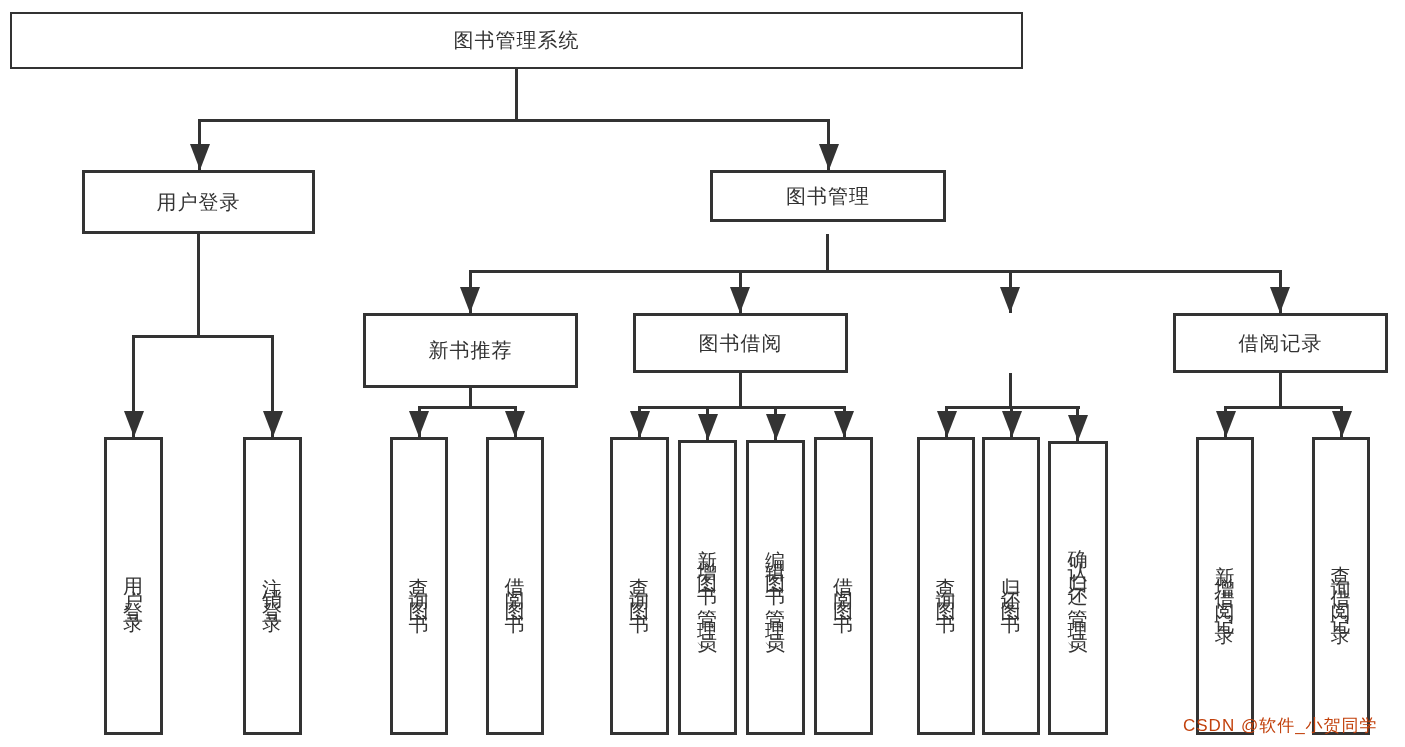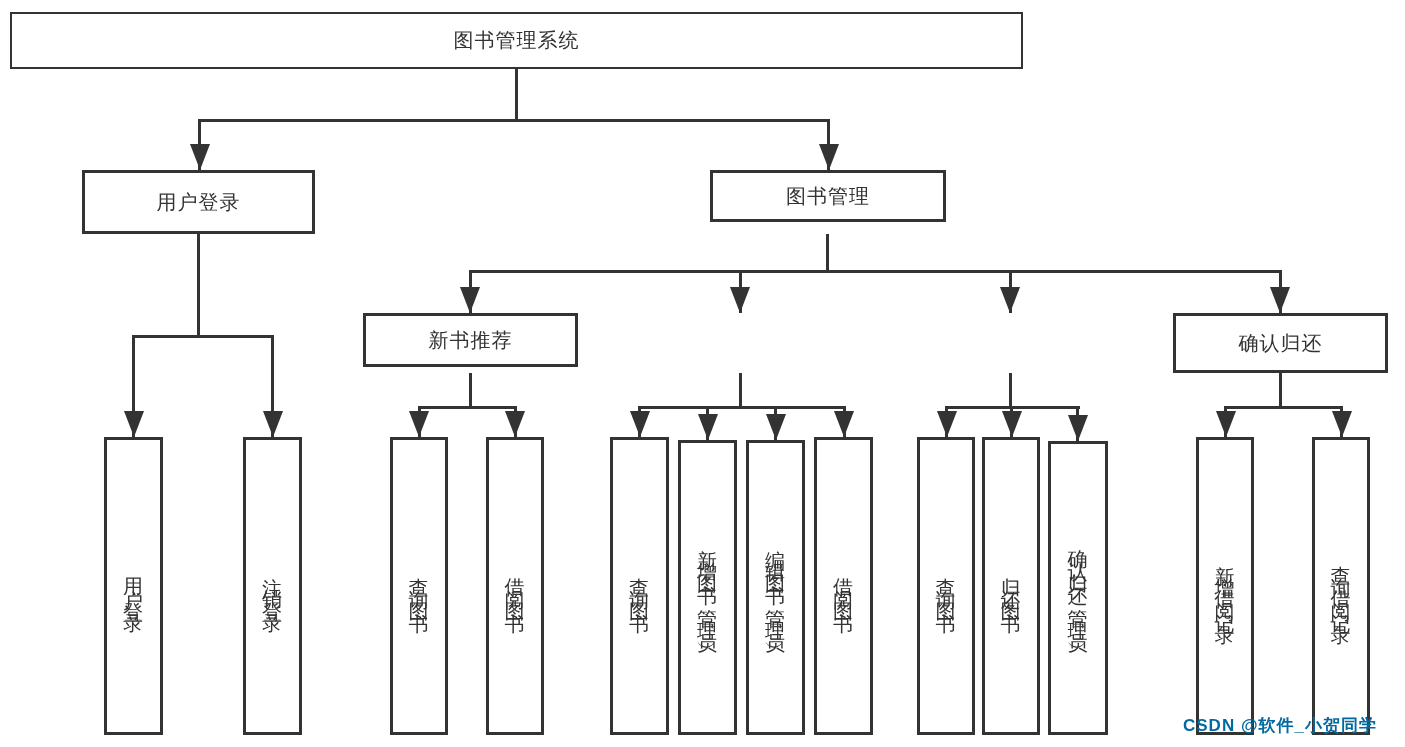--- a/index.html
+++ b/index.html
@@ -103,7 +103,7 @@
     <span>图书管理</span>
   </div>
 
-  <div class="box hbox" style="left:363px;top:313px;width:215px;height:54px">
+  <div class="box hbox" style="left:363px;top:313px;width:215px;height:75px">
     <span>新书推荐</span>
   </div>
   <div class="box hbox" style="left:1173px;top:313px;width:215px;height:60px">

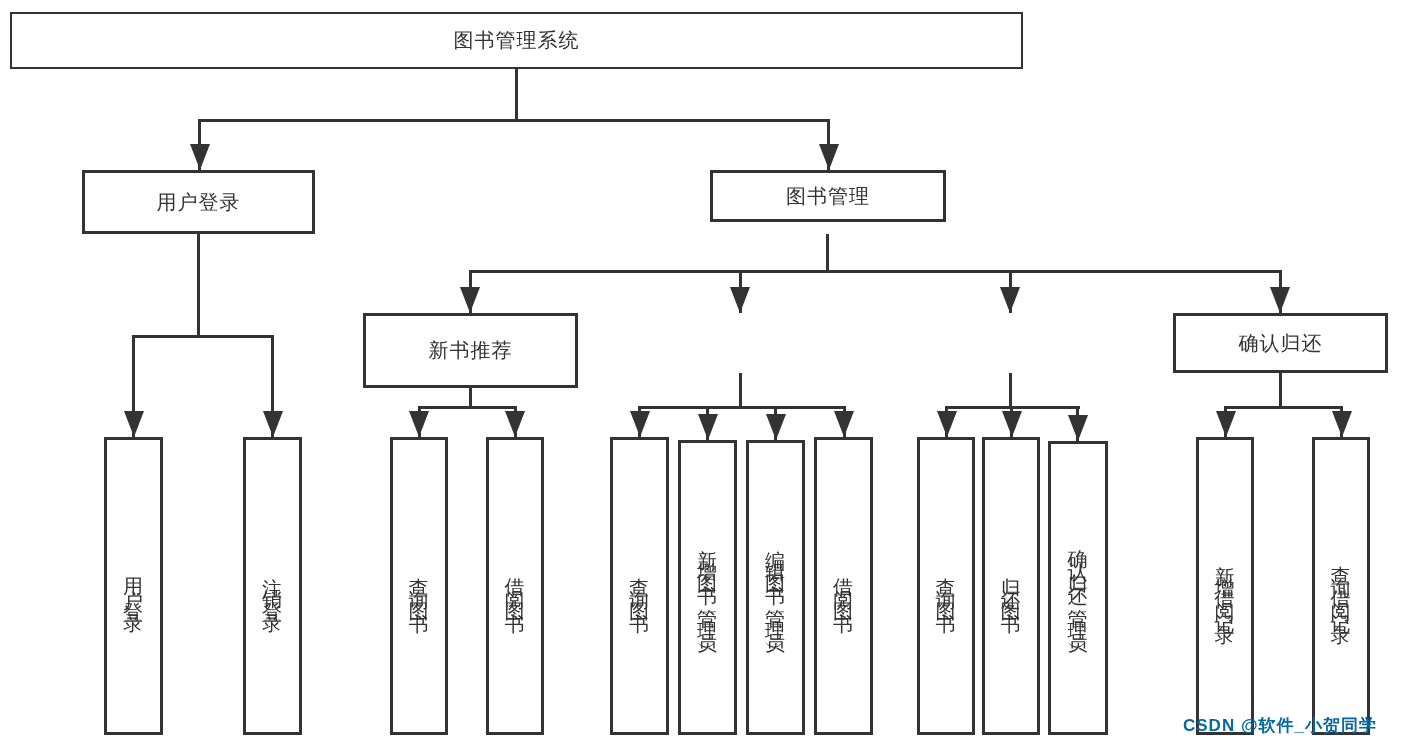--- a/index.html
+++ b/index.html
@@ -106,6 +106,9 @@
   <div class="box hbox" style="left:363px;top:313px;width:215px;height:75px">
     <span>新书推荐</span>
   </div>
+  <div class="box hbox" style="left:633px;top:313px;width:215px;height:60px">
+    <span>图书借阅</span>
+  </div>
   <div class="box hbox" style="left:1173px;top:313px;width:215px;height:60px">
     <span>确认归还</span>
   </div>

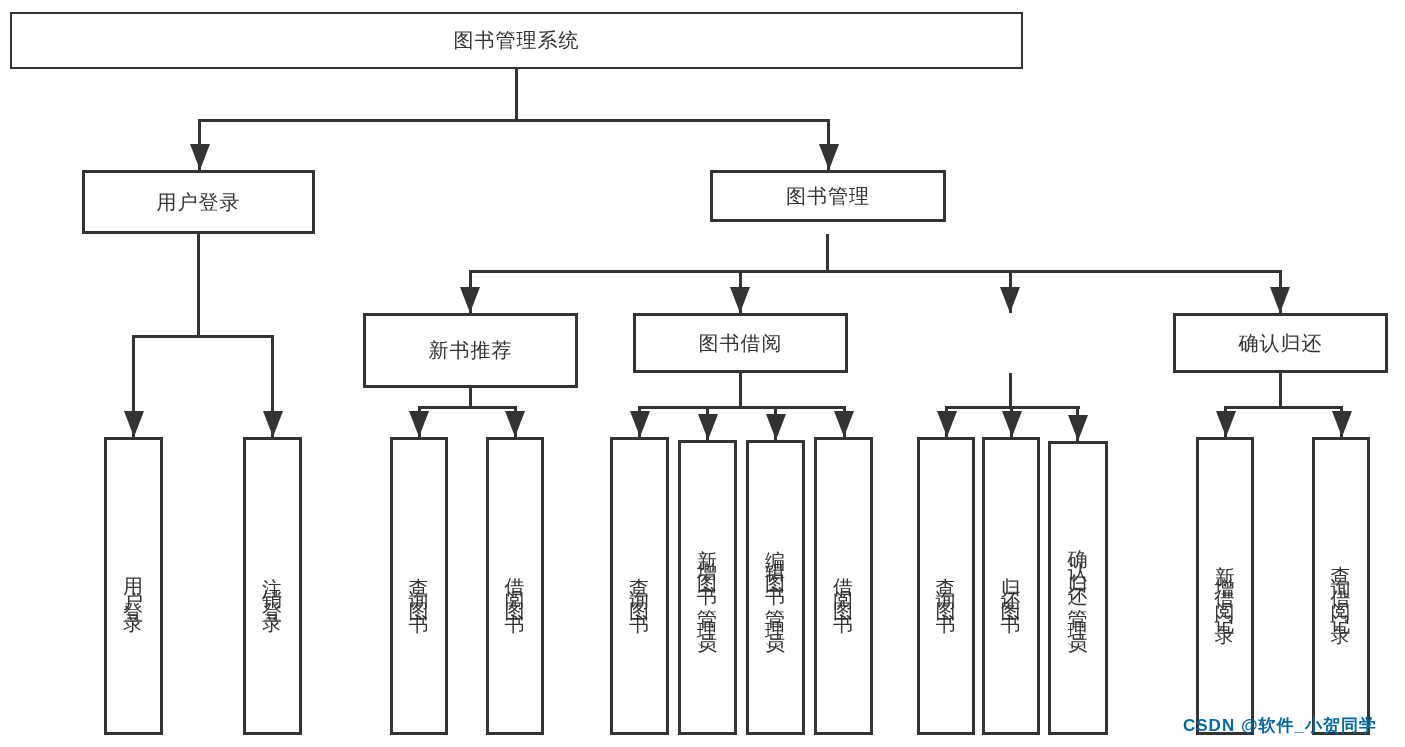--- a/index.html
+++ b/index.html
@@ -110,7 +110,7 @@
     <span>图书借阅</span>
   </div>
   <div class="box hbox" style="left:1173px;top:313px;width:215px;height:60px">
-    <span>确认归还</span>
+    <span>借阅记录</span>
   </div>
 
   <div class="box vbox" style="left:104px;top:437px;width:59px;height:298px">

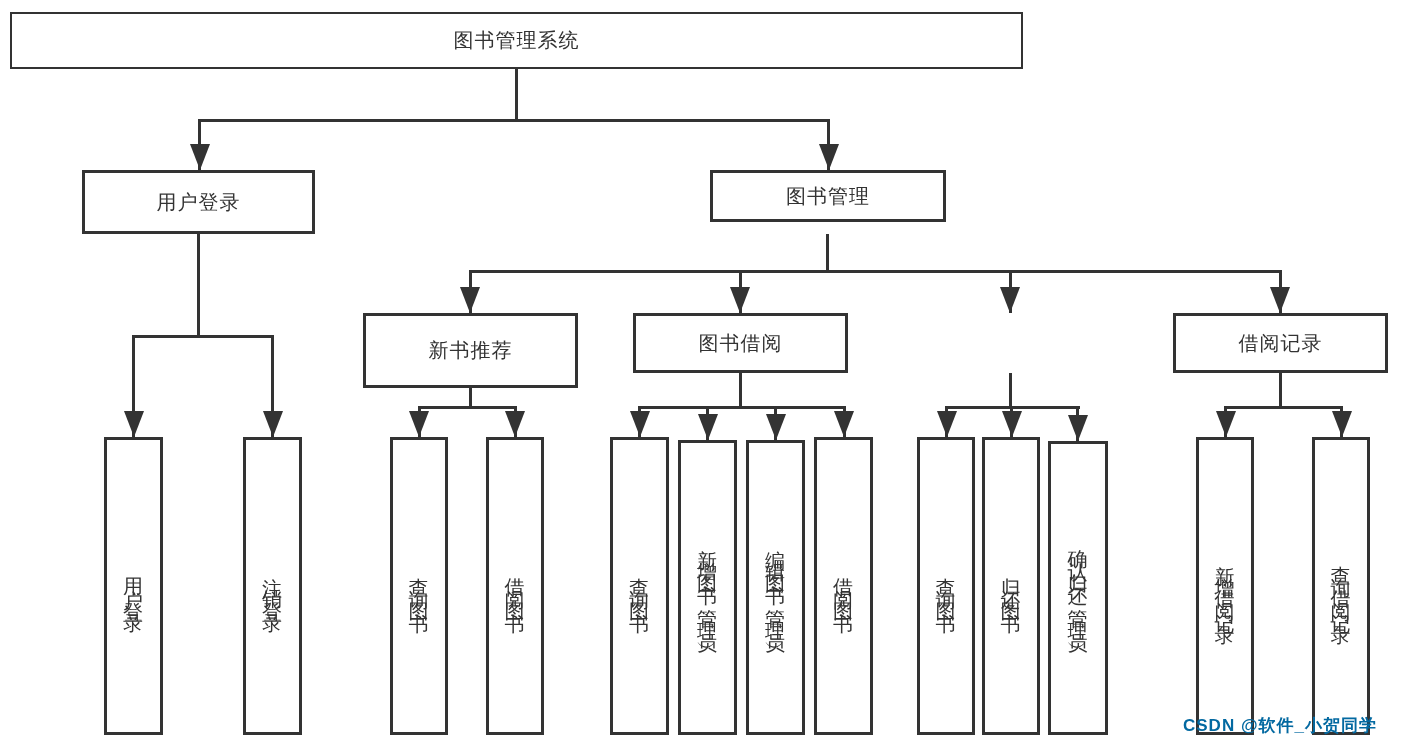--- a/index.html
+++ b/index.html
@@ -24,8 +24,8 @@
     border-top:26px solid #333333;
   }
   .watermark{
-    position:absolute;left:1183px;top:714px;font-size:17px;color:#0369a1;
-    letter-spacing:1px;white-space:nowrap;z-index:5;font-weight:bold;
+    position:absolute;left:1183px;top:714px;font-size:17px;color:#c2410c;
+    letter-spacing:1px;white-space:nowrap;z-index:5;
   }
 </style>
 </head>

